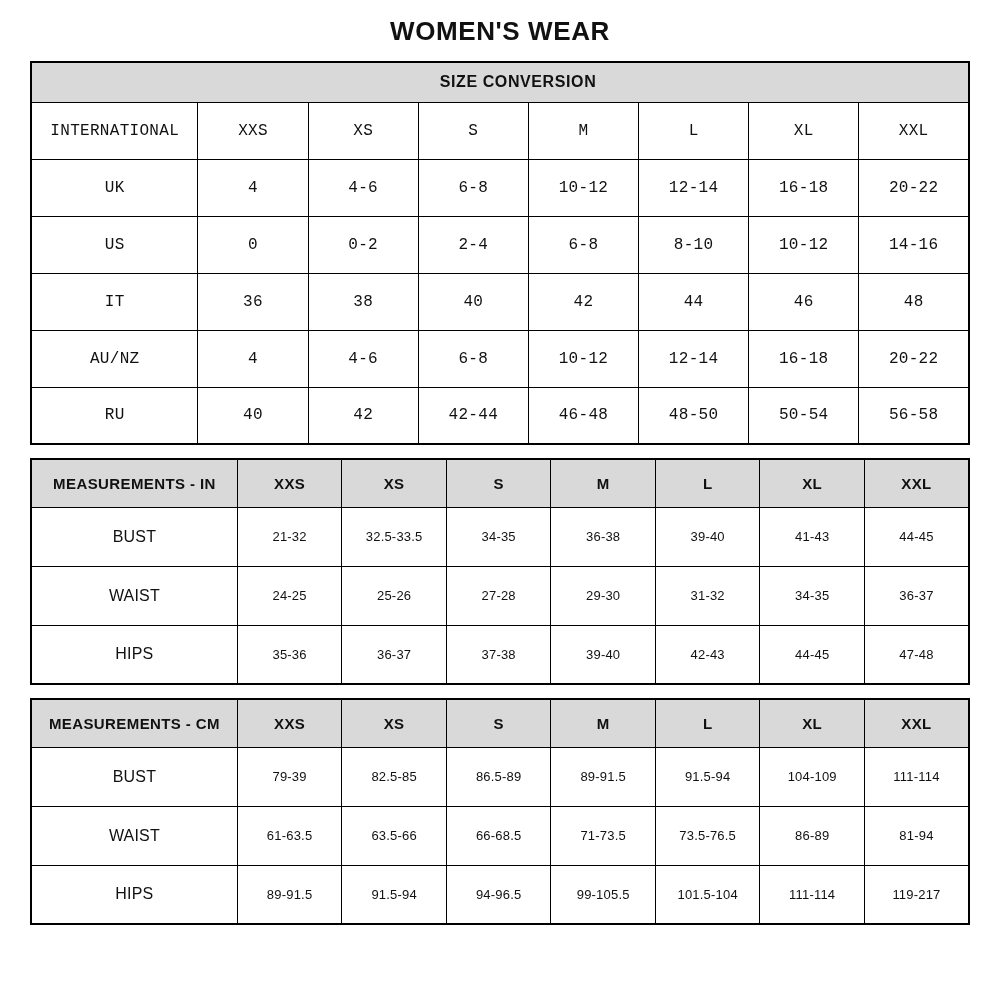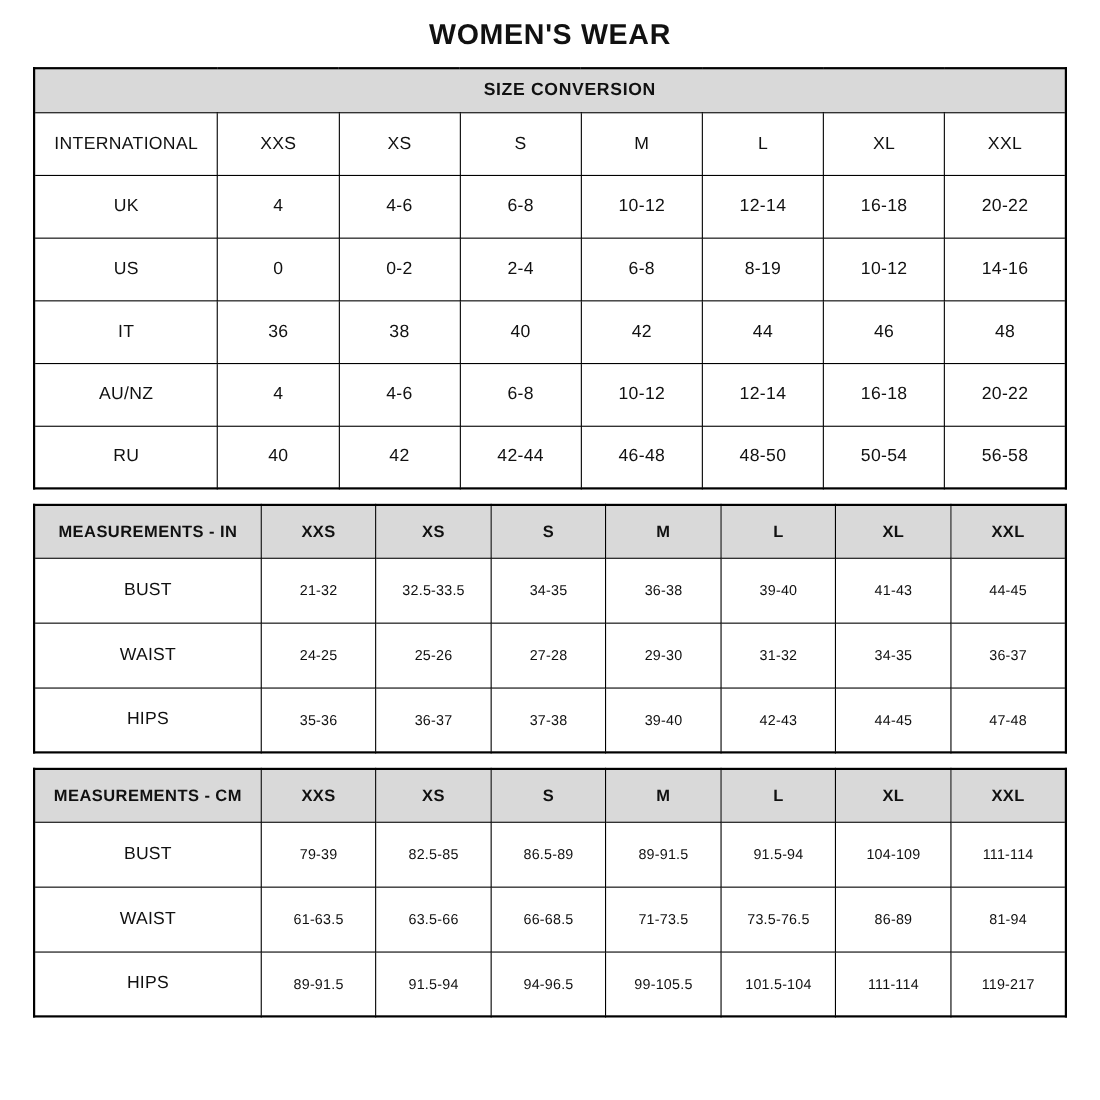--- a/index.html
+++ b/index.html
@@ -38,7 +38,7 @@
     letter-spacing: 0.6px;
     padding-left: 36px;
   }
-  .conv td { height: 57px; font-size: 16px; letter-spacing: 0.3px; }
+  .conv td { height: 57px; font-size: 16px; letter-spacing: 0.3px; font-family: Liberation Mono, monospace; }
   .meas th {
     background: #d9d9d9;
     height: 48px;

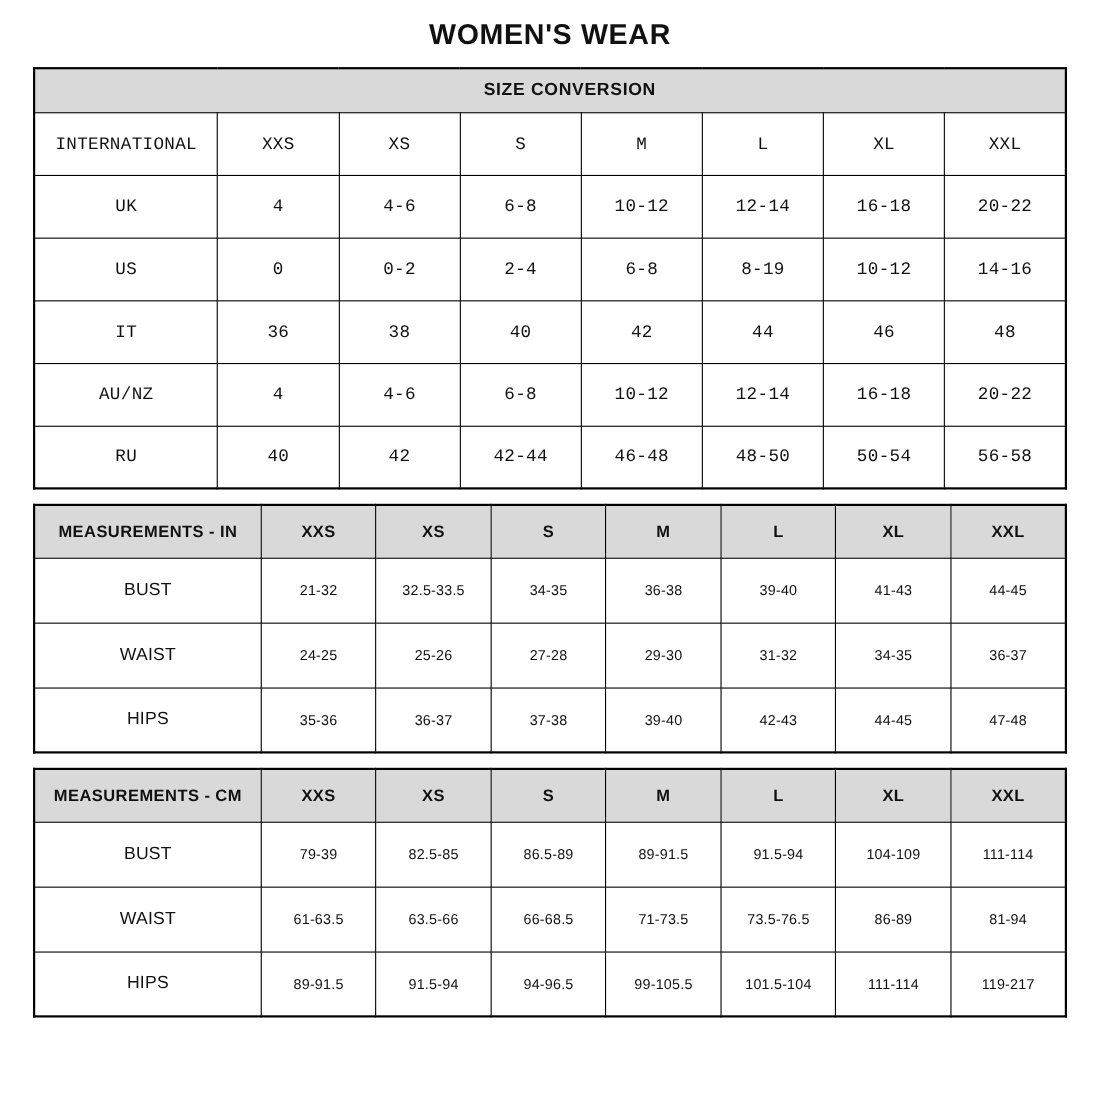--- a/index.html
+++ b/index.html
@@ -91,7 +91,7 @@
       <td>0-2</td>
       <td>2-4</td>
       <td>6-8</td>
-      <td>8-19</td>
+      <td>8-10</td>
       <td>10-12</td>
       <td>14-16</td>
     </tr>

